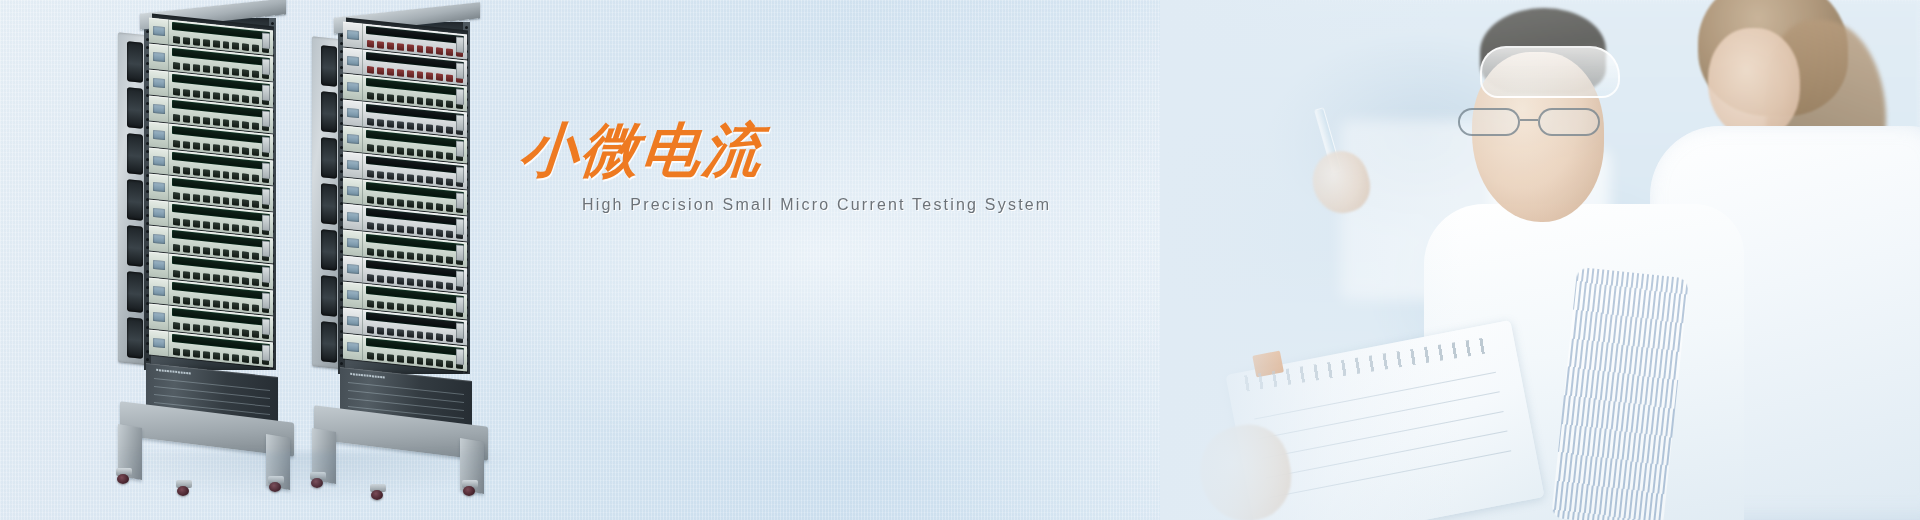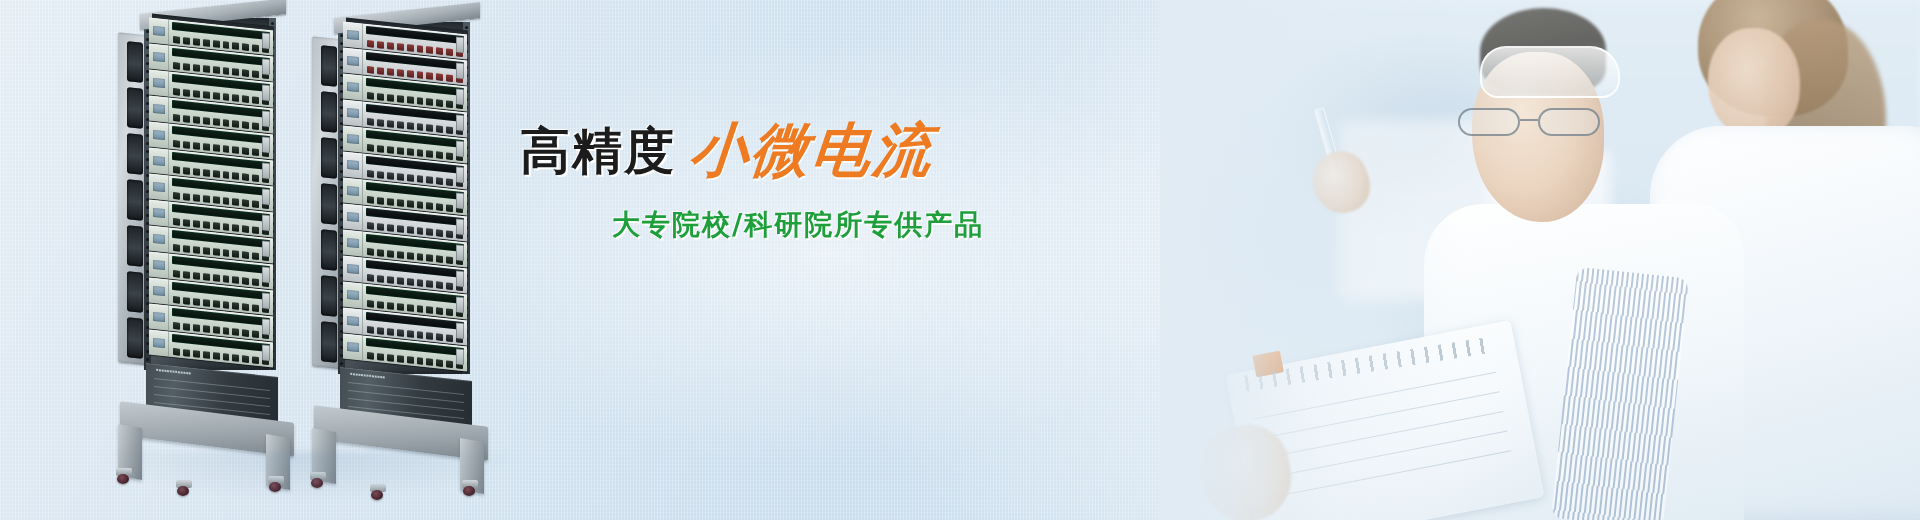--- a/index.html
+++ b/index.html
@@ -1280,7 +1280,6 @@
 
   <div class="copy">
     <div class="headline">
-      <span class="hl-dark">高精度</span>
       <span class="hl-accent">小微电流</span>
     </div>
     <div class="greenline">大专院校/科研院所专供产品</div>

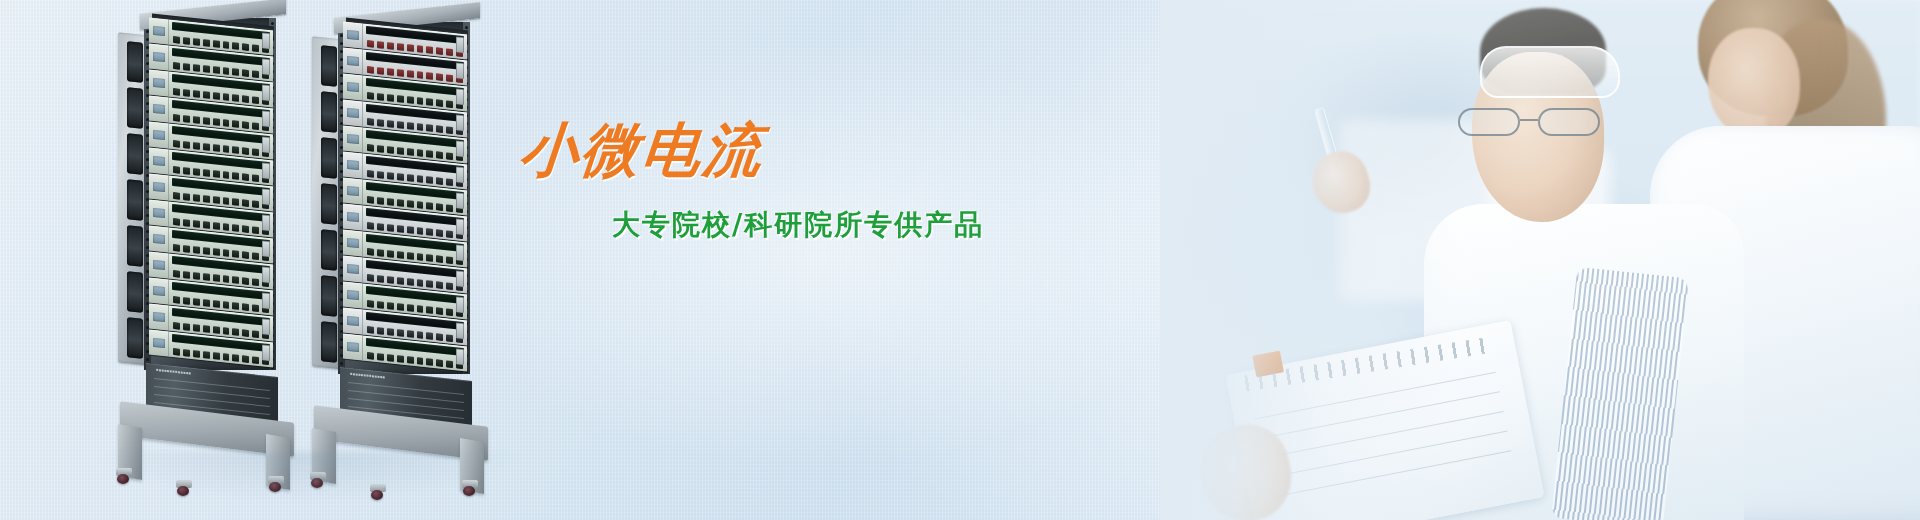--- a/index.html
+++ b/index.html
@@ -1282,6 +1282,7 @@
     <div class="headline">
       <span class="hl-accent">小微电流</span>
     </div>
+    <div class="subline">High Precision Small Micro Current Testing System</div>
     <div class="greenline">大专院校/科研院所专供产品</div>
   </div>
 

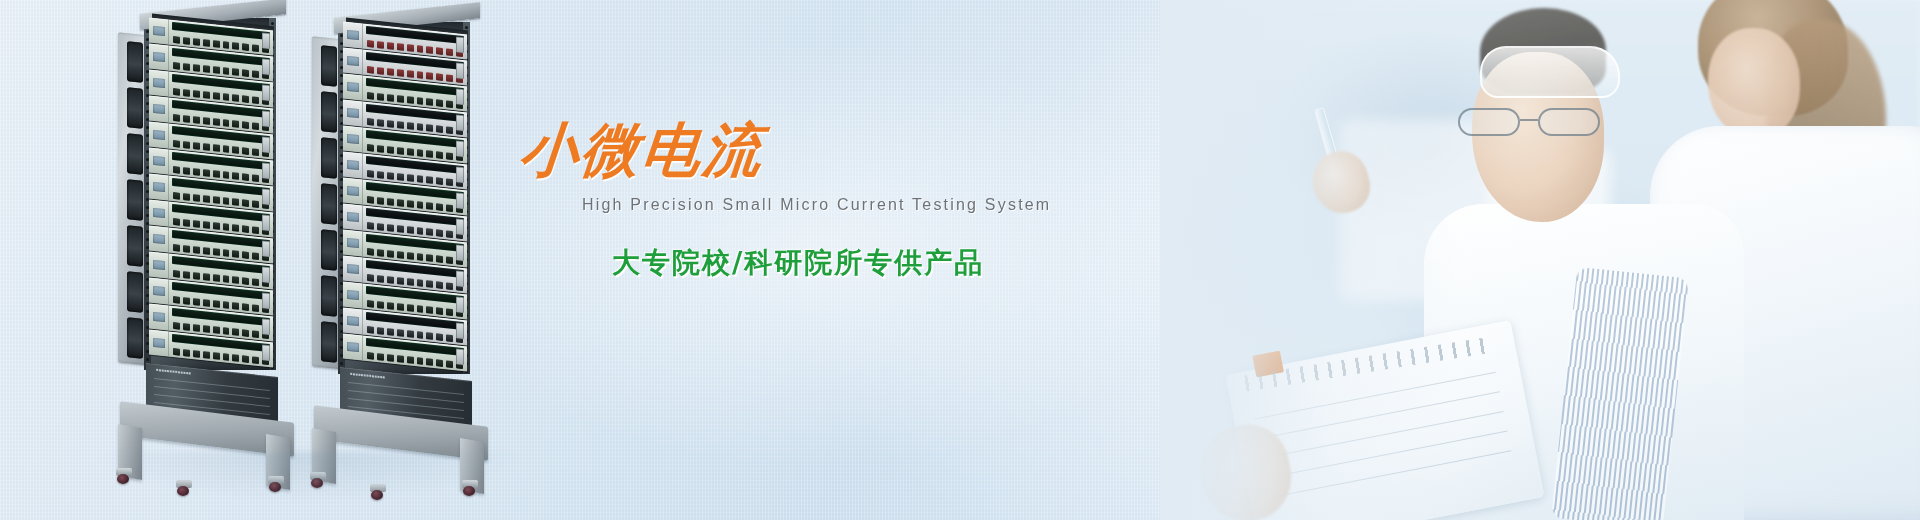--- a/index.html
+++ b/index.html
@@ -1283,7 +1283,6 @@
       <span class="hl-accent">小微电流</span>
     </div>
     <div class="subline">High Precision Small Micro Current Testing System</div>
-    <div class="greenline">大专院校/科研院所专供产品</div>
   </div>
 
 </div>

